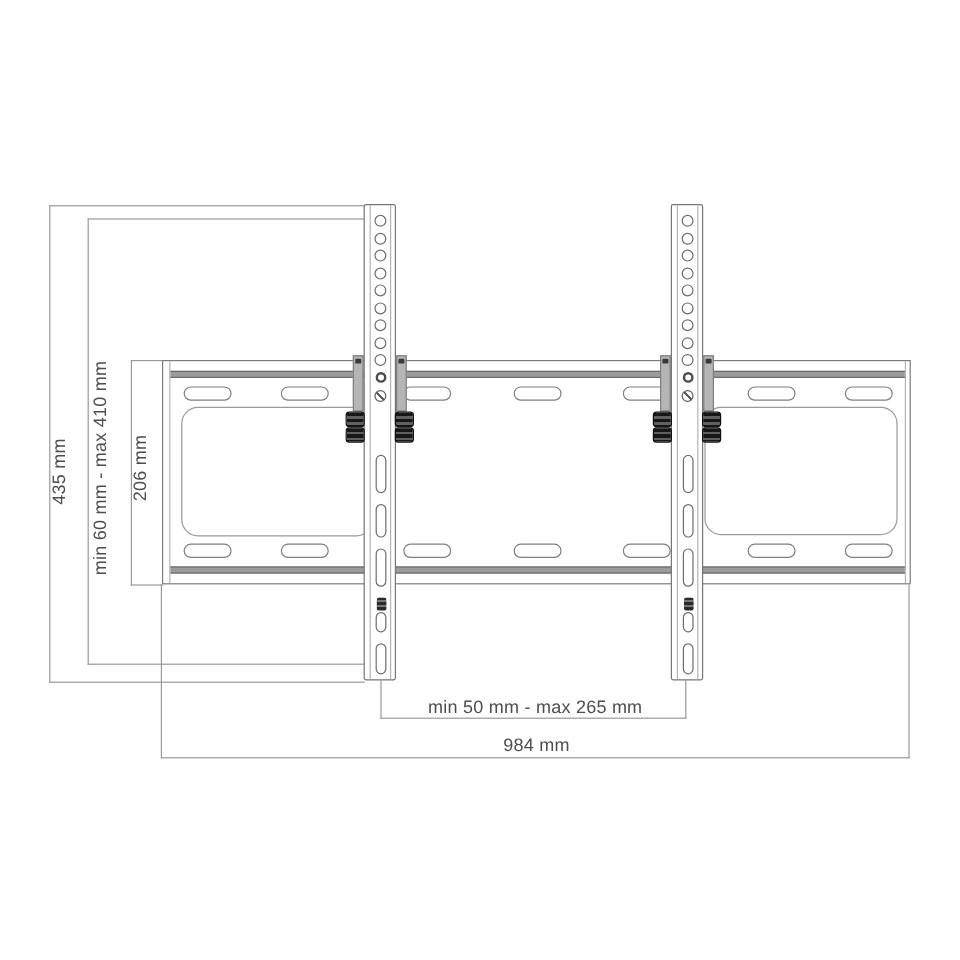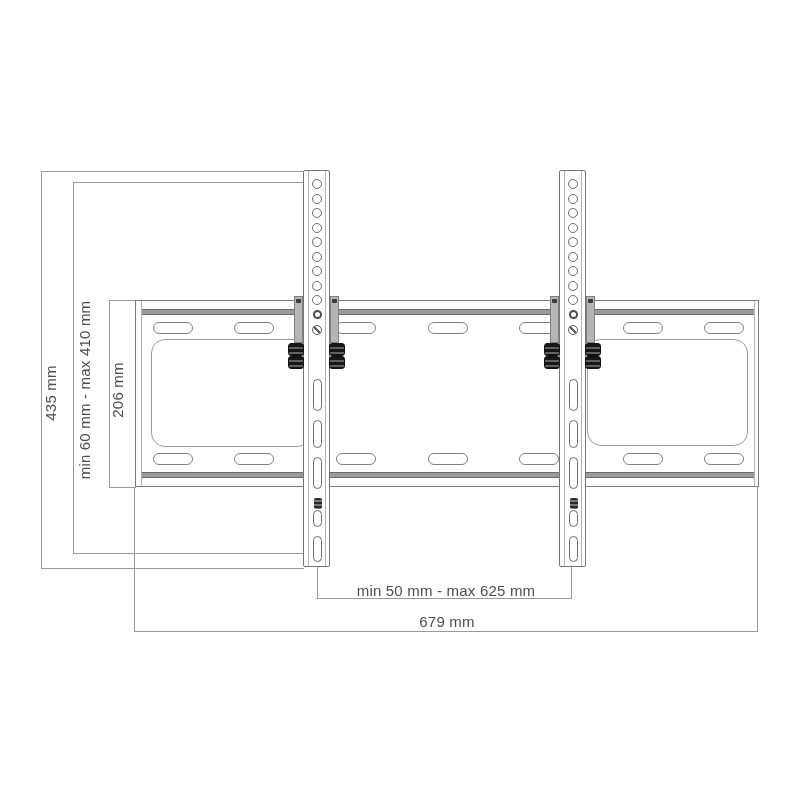--- a/index.html
+++ b/index.html
@@ -126,7 +126,7 @@
     <span class="label">206 mm</span>
   </div>
   <div class="hanchor" style="left:446px;top:590px">
-    <span class="label">min 50 mm - max 625 mm</span>
+    <span class="label">min 50 mm - max 265 mm</span>
   </div>
   <div class="hanchor" style="left:447px;top:621px">
     <span class="label">679 mm</span>

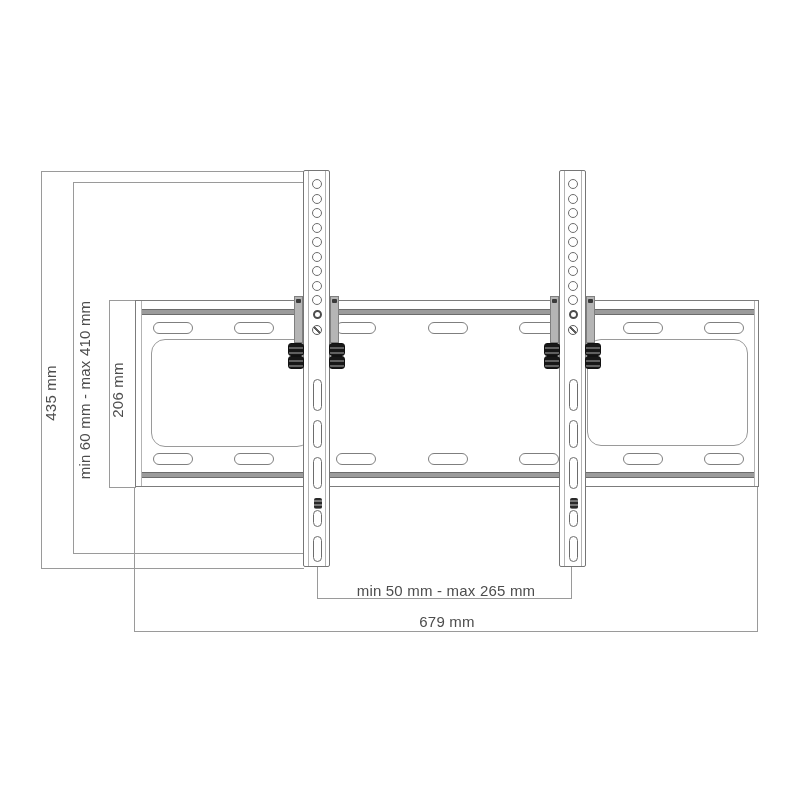--- a/index.html
+++ b/index.html
@@ -129,7 +129,7 @@
     <span class="label">min 50 mm - max 265 mm</span>
   </div>
   <div class="hanchor" style="left:447px;top:621px">
-    <span class="label">679 mm</span>
+    <span class="label">984 mm</span>
   </div>
 
 <div class="abs tab" style="left: 294px; top: 296px;"></div>

